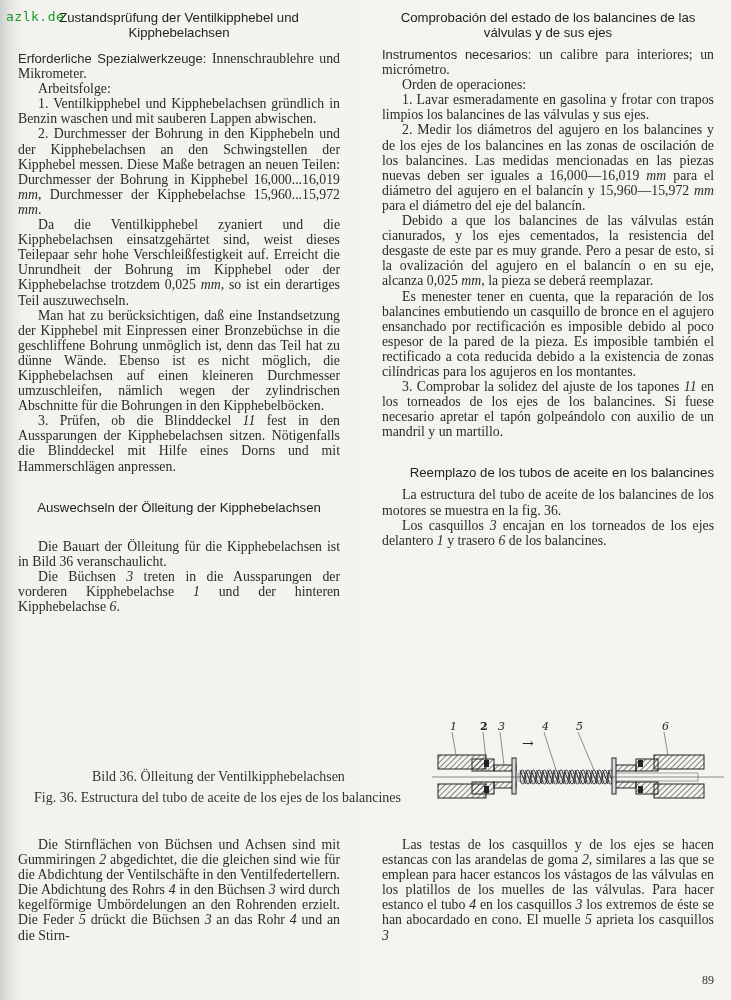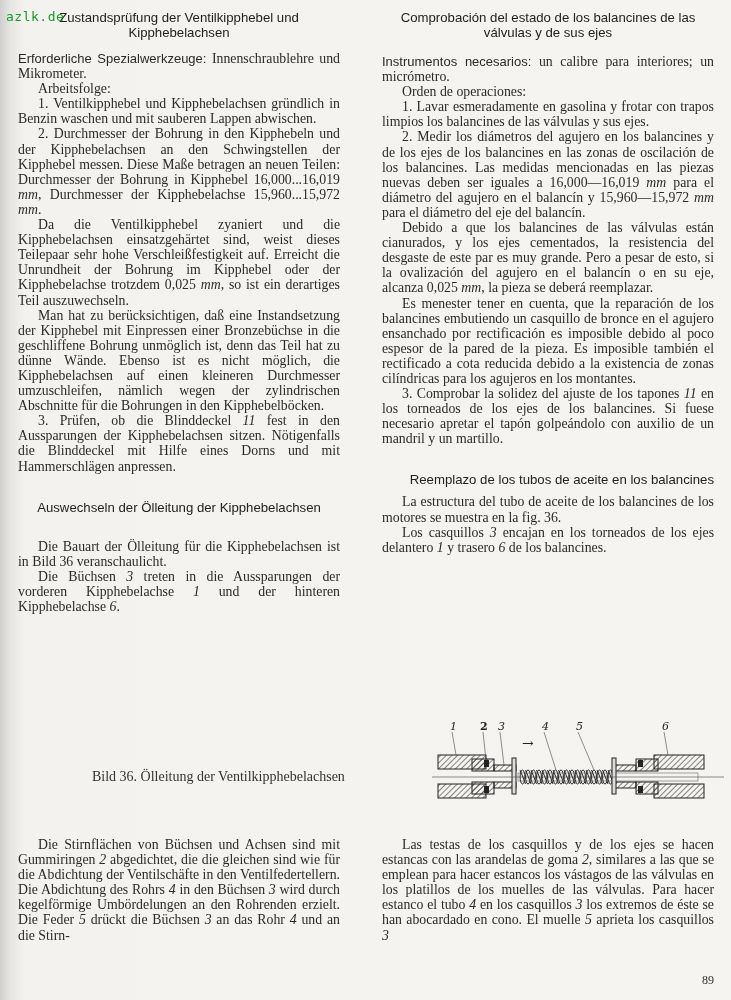--- a/index.html
+++ b/index.html
@@ -67,7 +67,7 @@
 
   <div class="col col-right">
     <h2 style="margin-top:10px;">Comprobación del estado de los balancines de las válvulas y de sus ejes</h2>
-    <p style="margin-top:14px;"><span class="b">Instrumentos necesarios:</span><span> un calibre para interiores; un micrómetro.</span></p>
+    <p style="margin-top:7px;"><span class="b">Instrumentos necesarios:</span><span> un calibre para interiores; un micrómetro.</span></p>
     <p class="ind">Orden de operaciones:</p>
     <p class="ind">1. Lavar esmeradamente en gasolina y frotar con trapos limpios los balancines de las válvulas y sus ejes.</p>
     <p class="ind"><span>2. Medir los diámetros del agujero en los balancines y de los ejes de los balancines en las zonas de oscilación de los balancines. Las medidas mencionadas en las piezas nuevas deben ser iguales a 16,000—16,019 </span><i>mm</i><span> para el diámetro del agujero en el balancín y 15,960—15,972 </span><i>mm</i><span> para el diámetro del eje del balancín.</span></p>

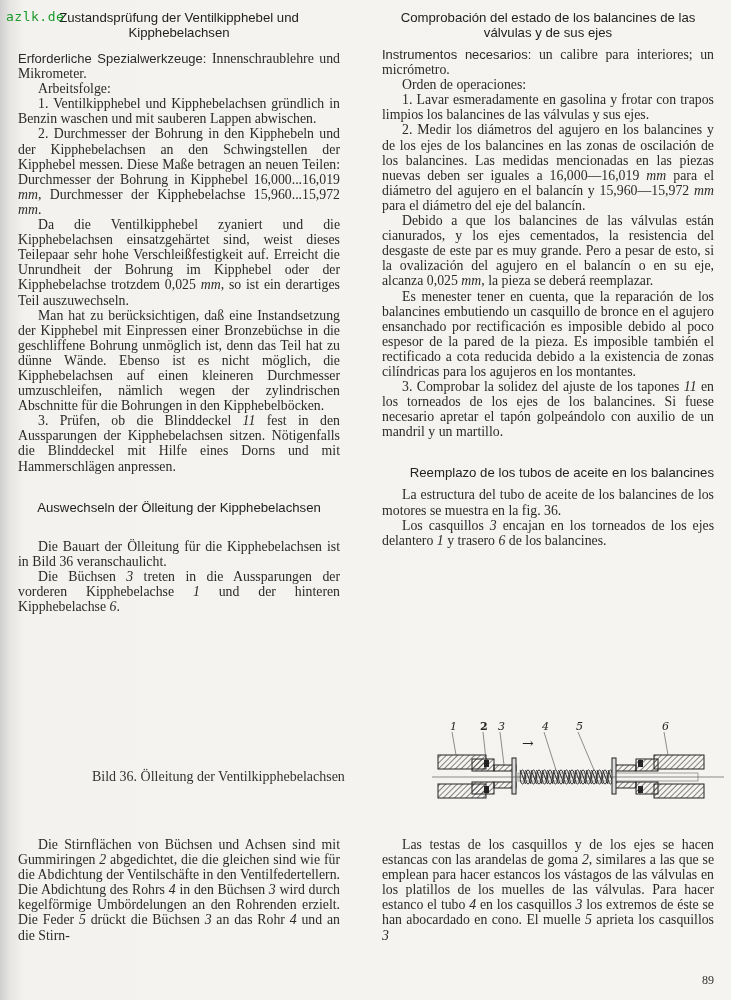--- a/index.html
+++ b/index.html
@@ -83,6 +83,7 @@
   </div>
 
   <div class="caption" style="left:92px; top:770px;">Bild 36. Ölleitung der Ventilkipphebelachsen</div>
+  <div class="caption" style="left:34px; top:791px;">Fig. 36. Estructura del tubo de aceite de los ejes de los balancines</div>
 
   <svg class="figure" viewBox="0 0 296 92">
     <defs>

